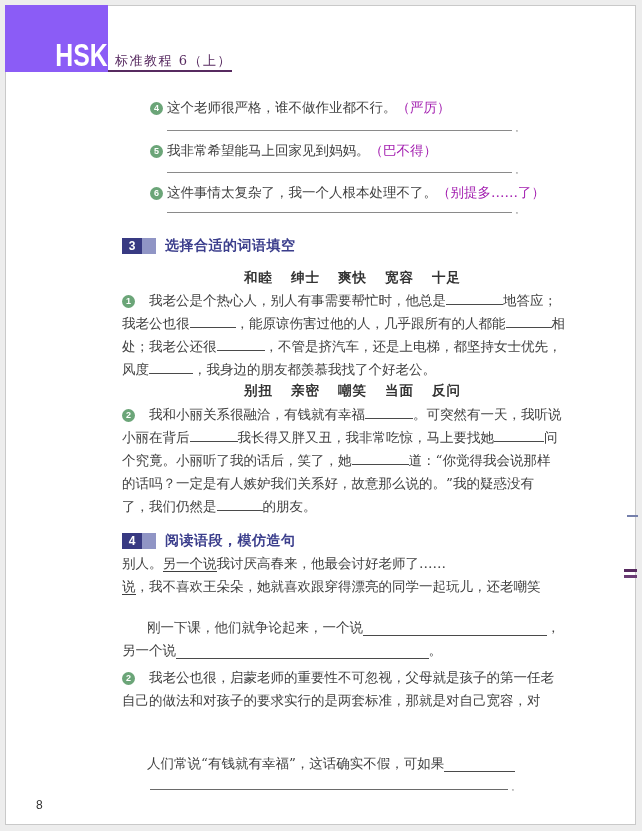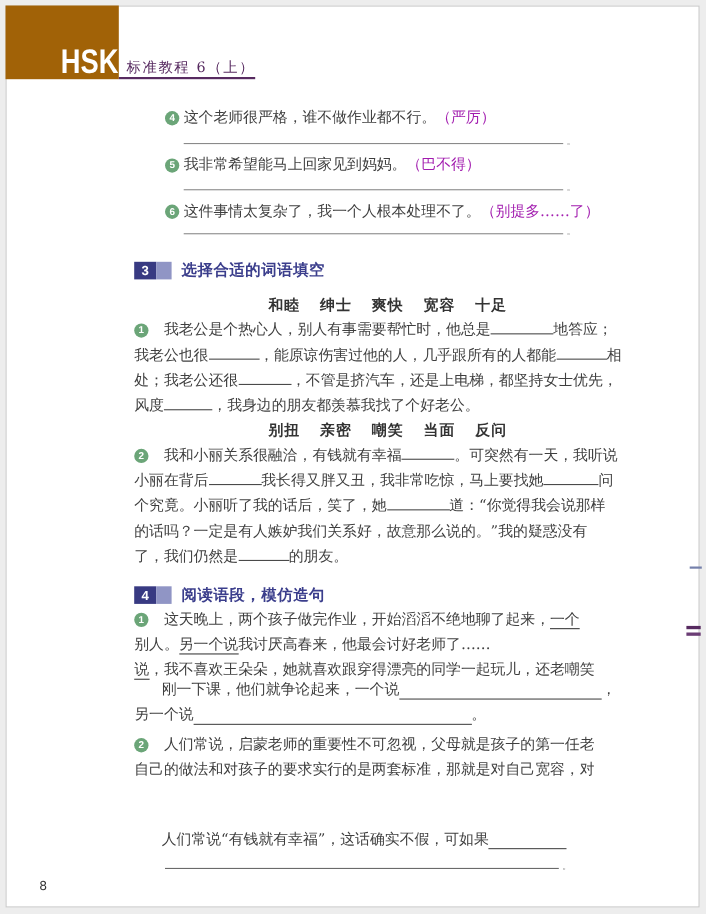--- a/index.html
+++ b/index.html
@@ -16,7 +16,7 @@
   
   .logo-box{
     position:absolute;left:5px;top:5px;width:103px;height:67px;
-    background:#a16207;color:#fff;
+    background:#8b5cf6;color:#fff;
     display:flex;align-items:flex-end;justify-content:flex-end;
   }
   .logo-box span{

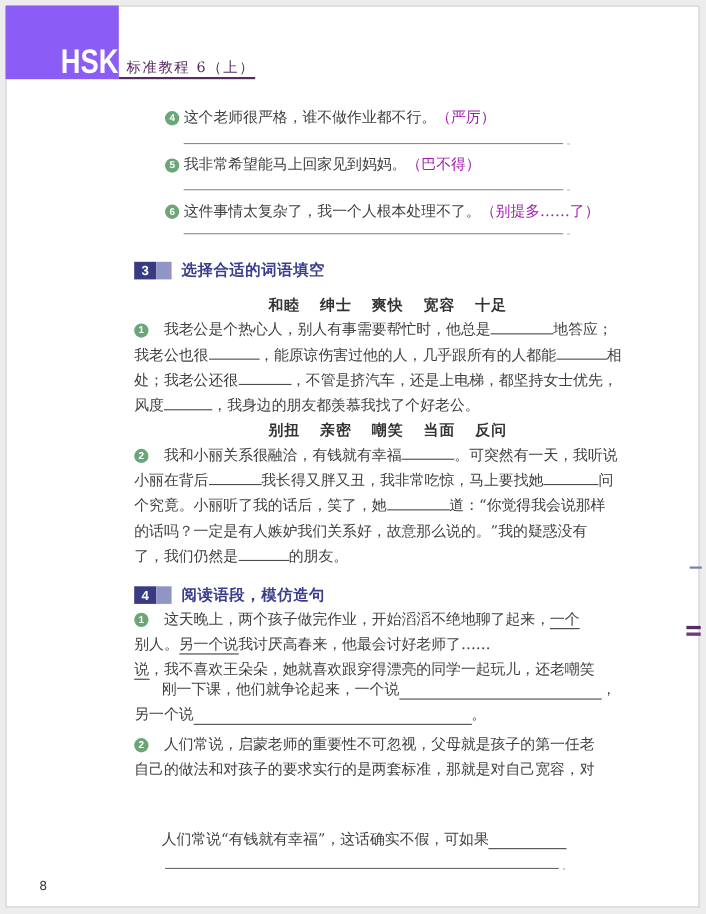--- a/index.html
+++ b/index.html
@@ -136,7 +136,6 @@
 </div>
 
 <div class="para p3">
-    <div class="tline"><span class="circ">1</span><span class="gap" style="width: 14px;"></span><span>这天晚上，两个孩子做完作业，开始滔滔不绝地聊了起来，</span><span class="uline">一个</span></div>
     <div class="tline"><span>别人。</span><span class="uline">另一个说</span><span>我讨厌高春来，他最会讨好老师了……</span></div>
     <div class="tline"><span class="uline">说</span><span>，我不喜欢王朵朵，她就喜欢跟穿得漂亮的同学一起玩儿，还老嘲笑</span></div>
   </div>

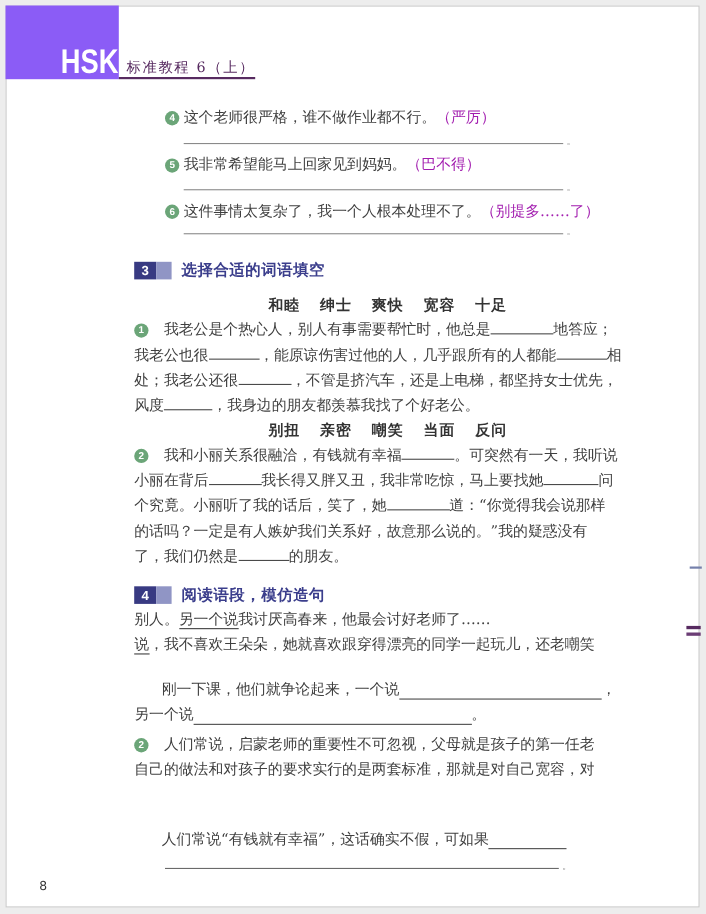--- a/index.html
+++ b/index.html
@@ -152,7 +152,7 @@
 </div>
 
 <div class="para p4">
-    <div class="tline"><span class="circ">2</span><span class="gap" style="width: 14px;"></span><span>人们常说，启蒙老师的重要性不可忽视，父母就是孩子的第一任老</span></div>
+    <div class="tline"><span class="circ">2</span><span class="gap" style="width: 14px;"></span><span>我老公也很，启蒙老师的重要性不可忽视，父母就是孩子的第一任老</span></div>
     <div class="tline"><span>自己的做法和对孩子的要求实行的是两套标准，那就是对自己宽容，对</span></div>
   </div>
 

